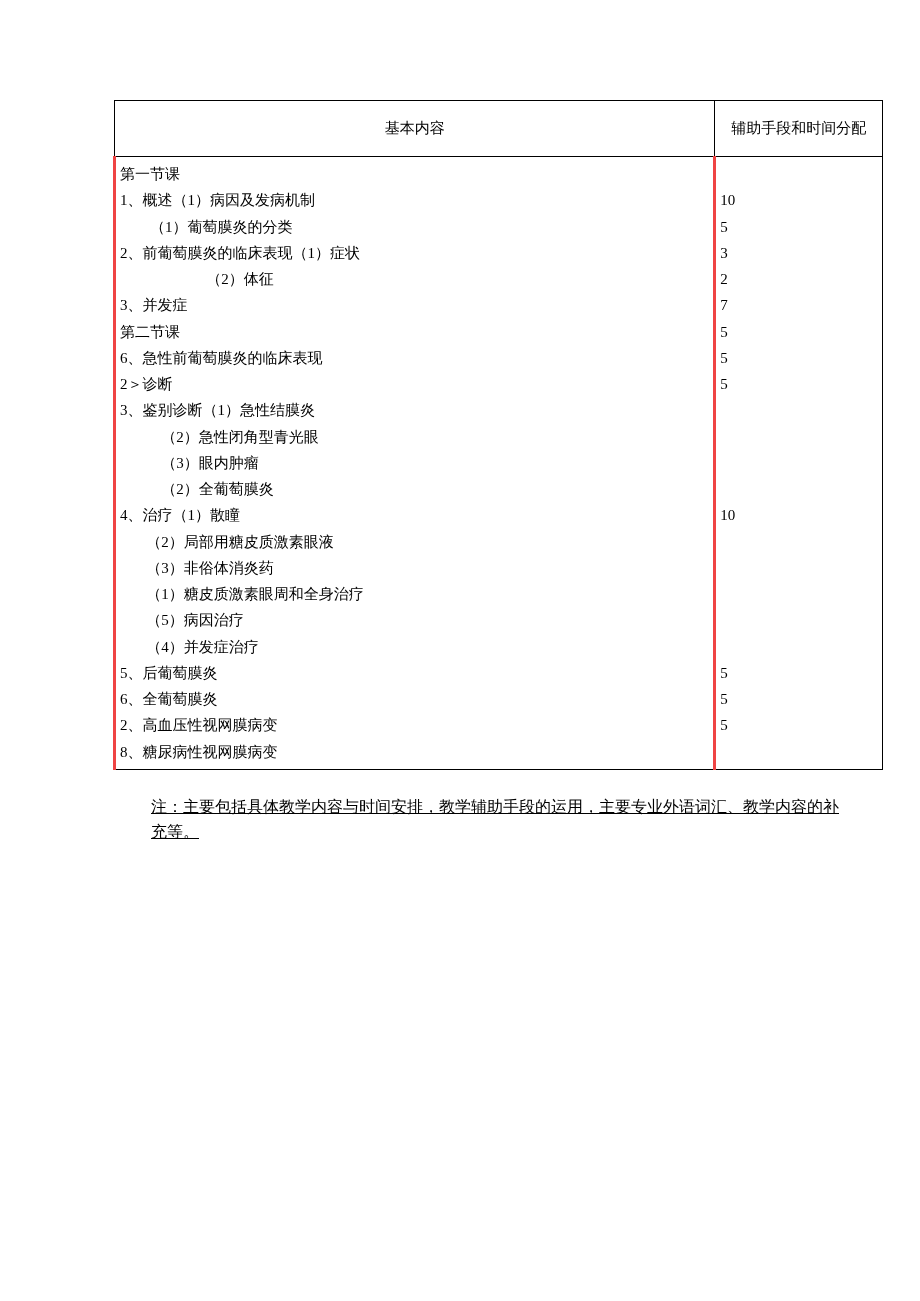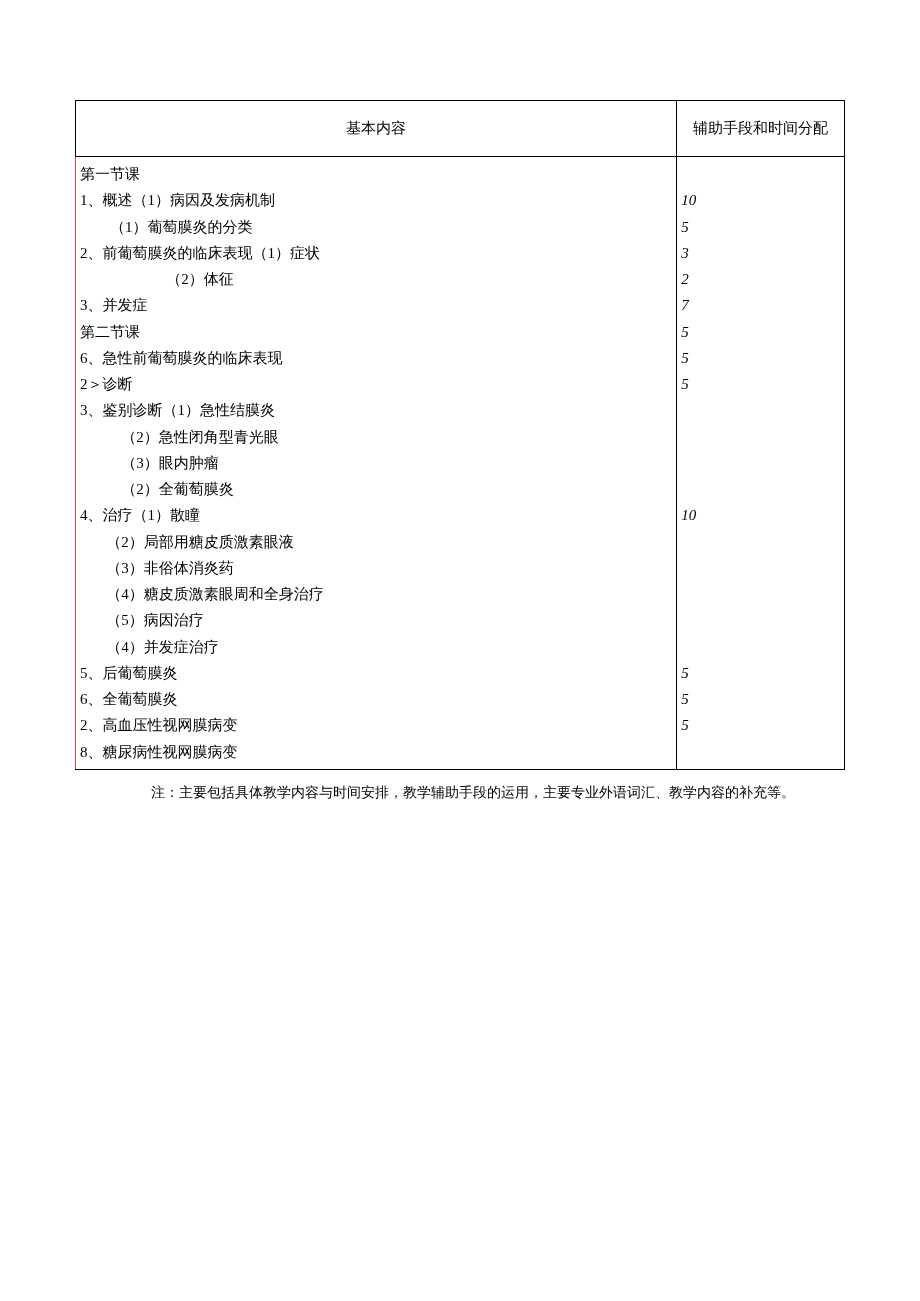--- a/index.html
+++ b/index.html
@@ -19,6 +19,7 @@
       width: 100%;
       border-collapse: collapse;
       border: 1px solid #000;
+      margin-left: 38px;
     }
     .header-row td {
       border: 1px solid #000;

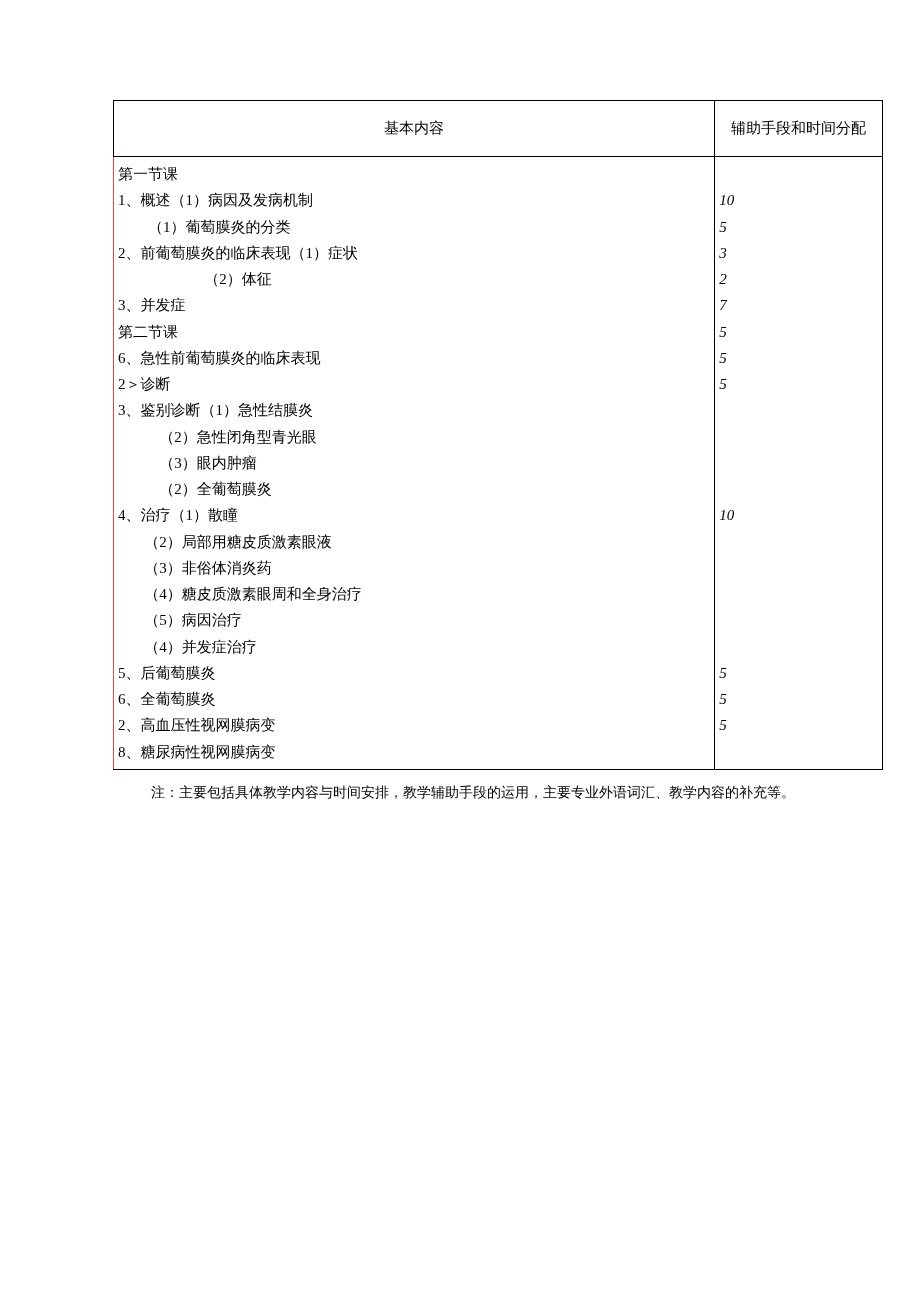--- a/index.html
+++ b/index.html
@@ -34,7 +34,7 @@
       width: 167px;
     }
     .body-row td {
-      border-left: 1px solid #ef4444;
+      border-left: 3px solid #ef4444;
       border-right: 1px solid #000;
       border-top: none;
       border-bottom: 1px solid #000;

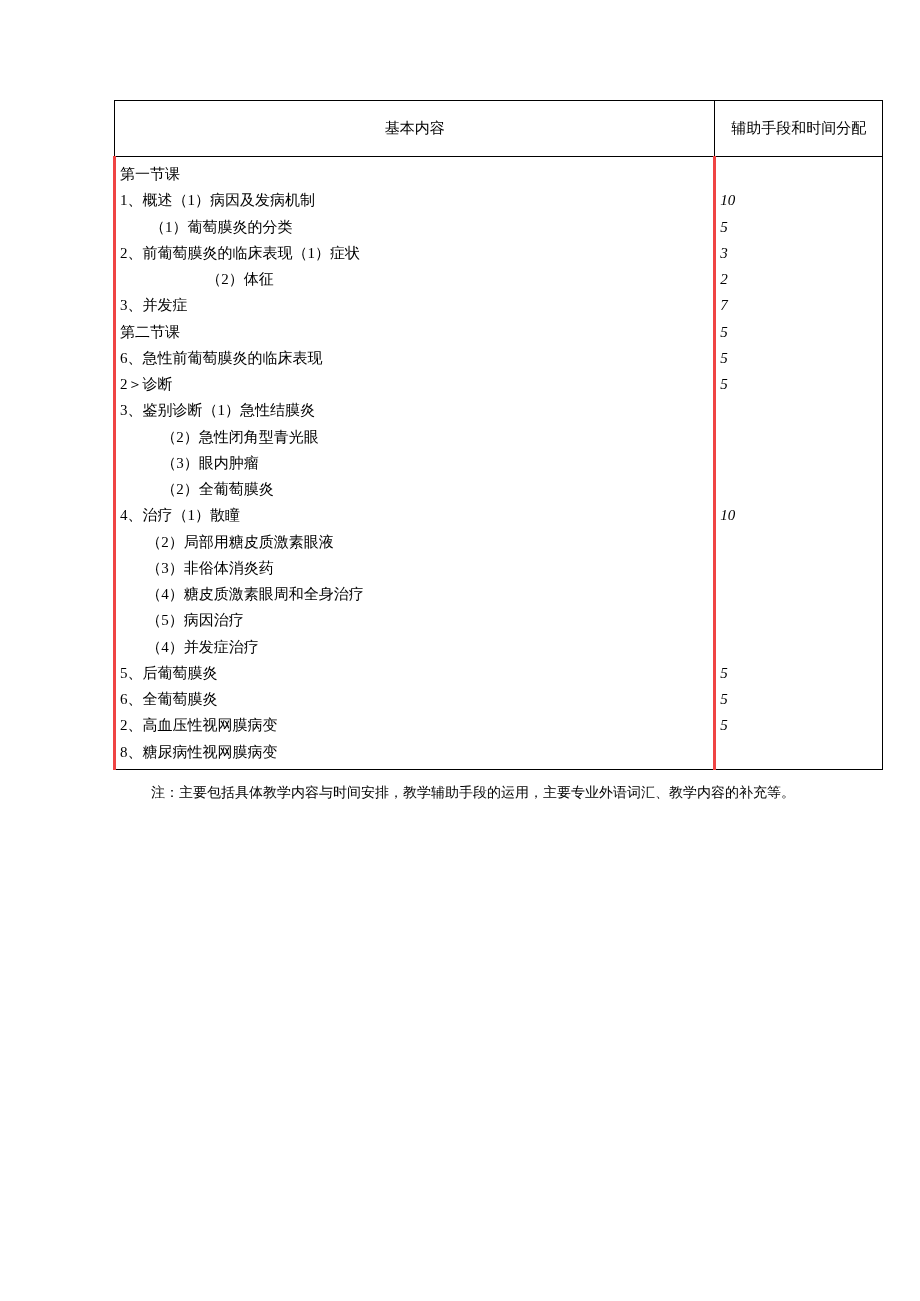--- a/index.html
+++ b/index.html
@@ -53,7 +53,6 @@
     }
     .time-line {
       white-space: pre;
-      font-style: italic;
     }
     .footnote {
       margin-top: 12px;

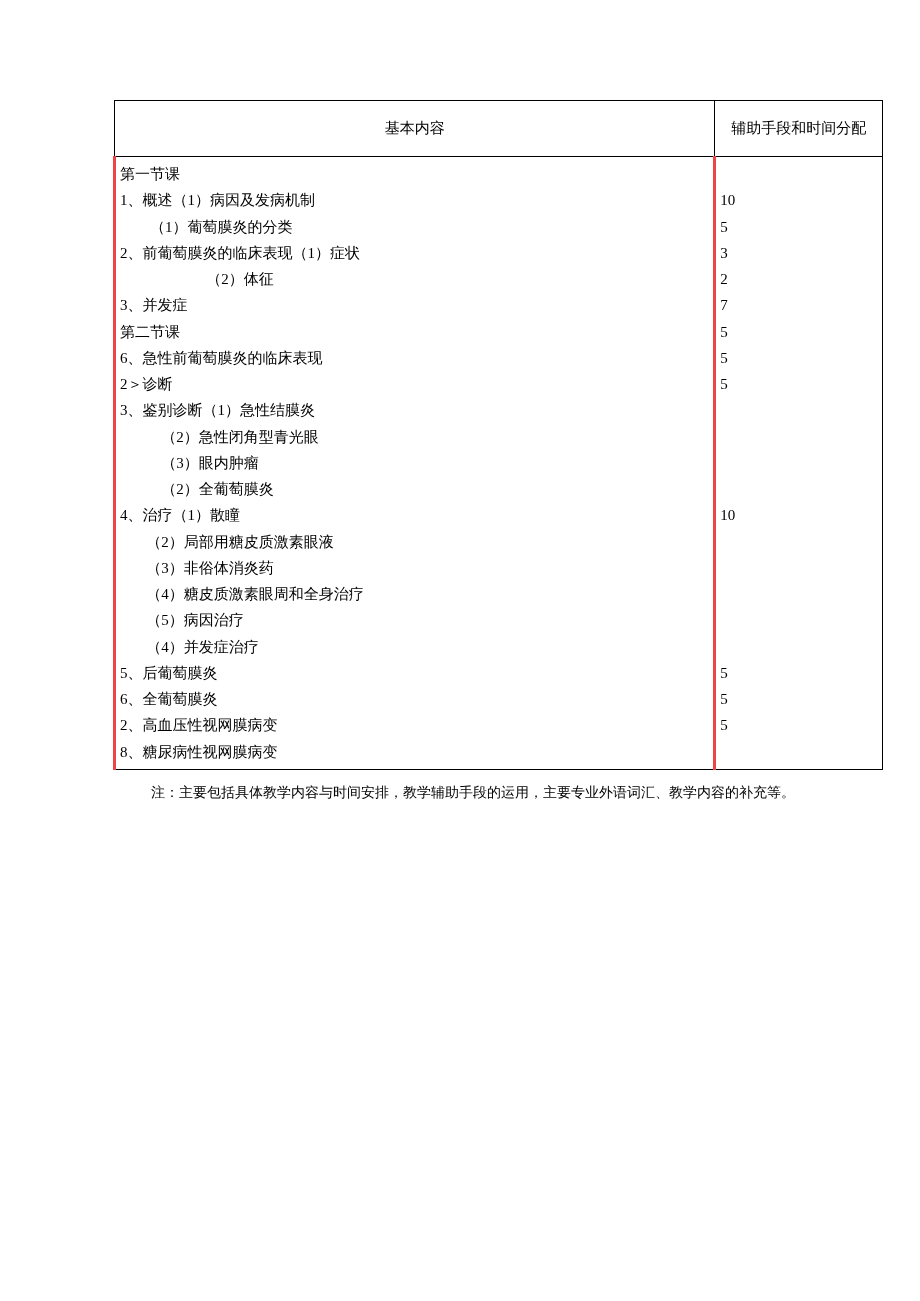--- a/index.html
+++ b/index.html
@@ -88,7 +88,7 @@
           <div class="content-line">4、治疗（1）散瞳</div>
           <div class="content-line">       （2）局部用糖皮质激素眼液</div>
           <div class="content-line">       （3）非俗体消炎药</div>
-          <div class="content-line">       （4）糖皮质激素眼周和全身治疗</div>
+          <div class="content-line">       （1）糖皮质激素眼周和全身治疗</div>
           <div class="content-line">       （5）病因治疗</div>
           <div class="content-line">       （4）并发症治疗</div>
           <div class="content-line">5、后葡萄膜炎</div>

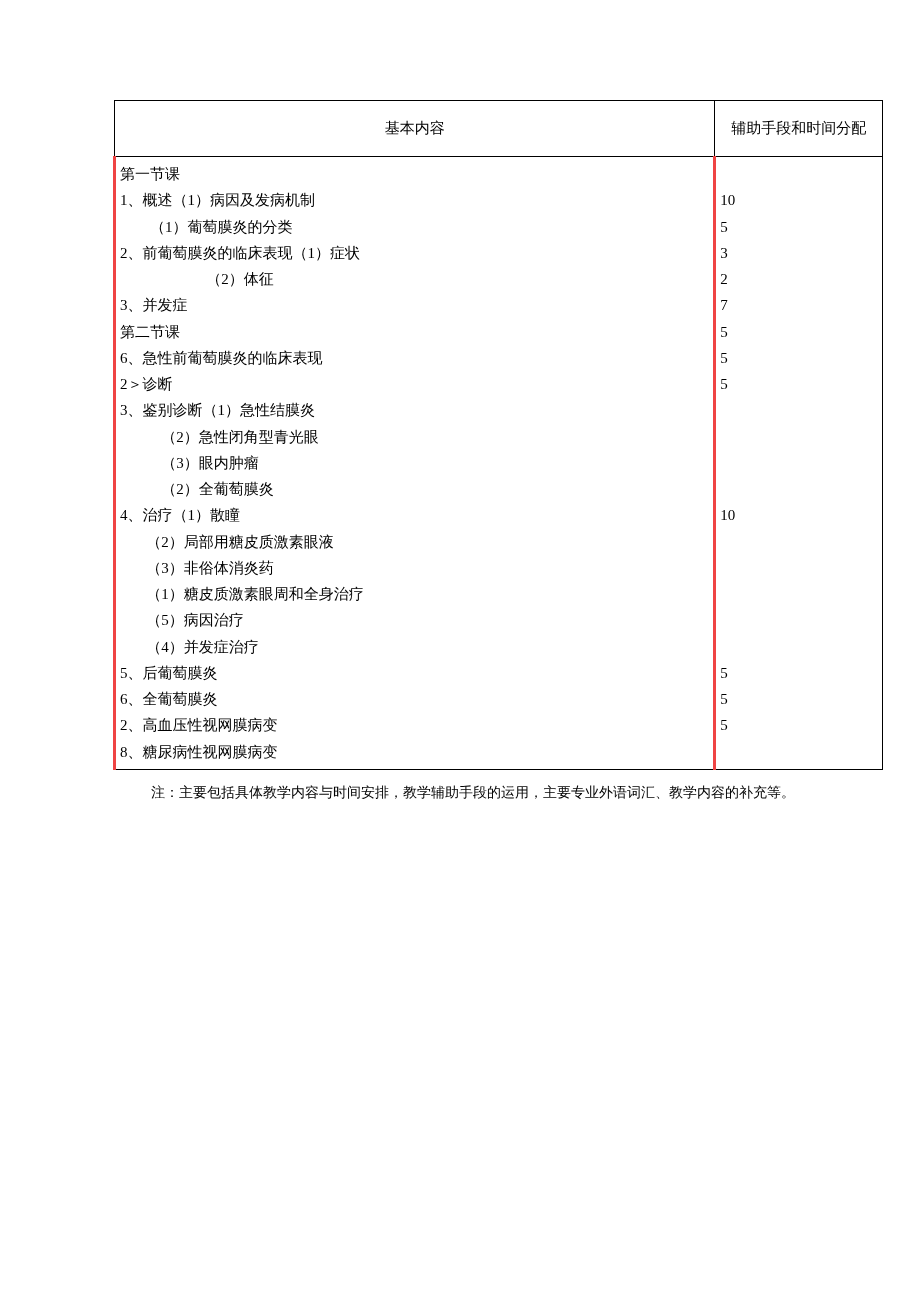--- a/index.html
+++ b/index.html
@@ -55,10 +55,11 @@
       white-space: pre;
     }
     .footnote {
-      margin-top: 12px;
-      font-size: 14px;
+      margin-top: 24px;
+      font-size: 16px;
       padding-left: 76px;
       line-height: 1.6;
+      text-decoration: underline;
     }
   </style>
 </head>

